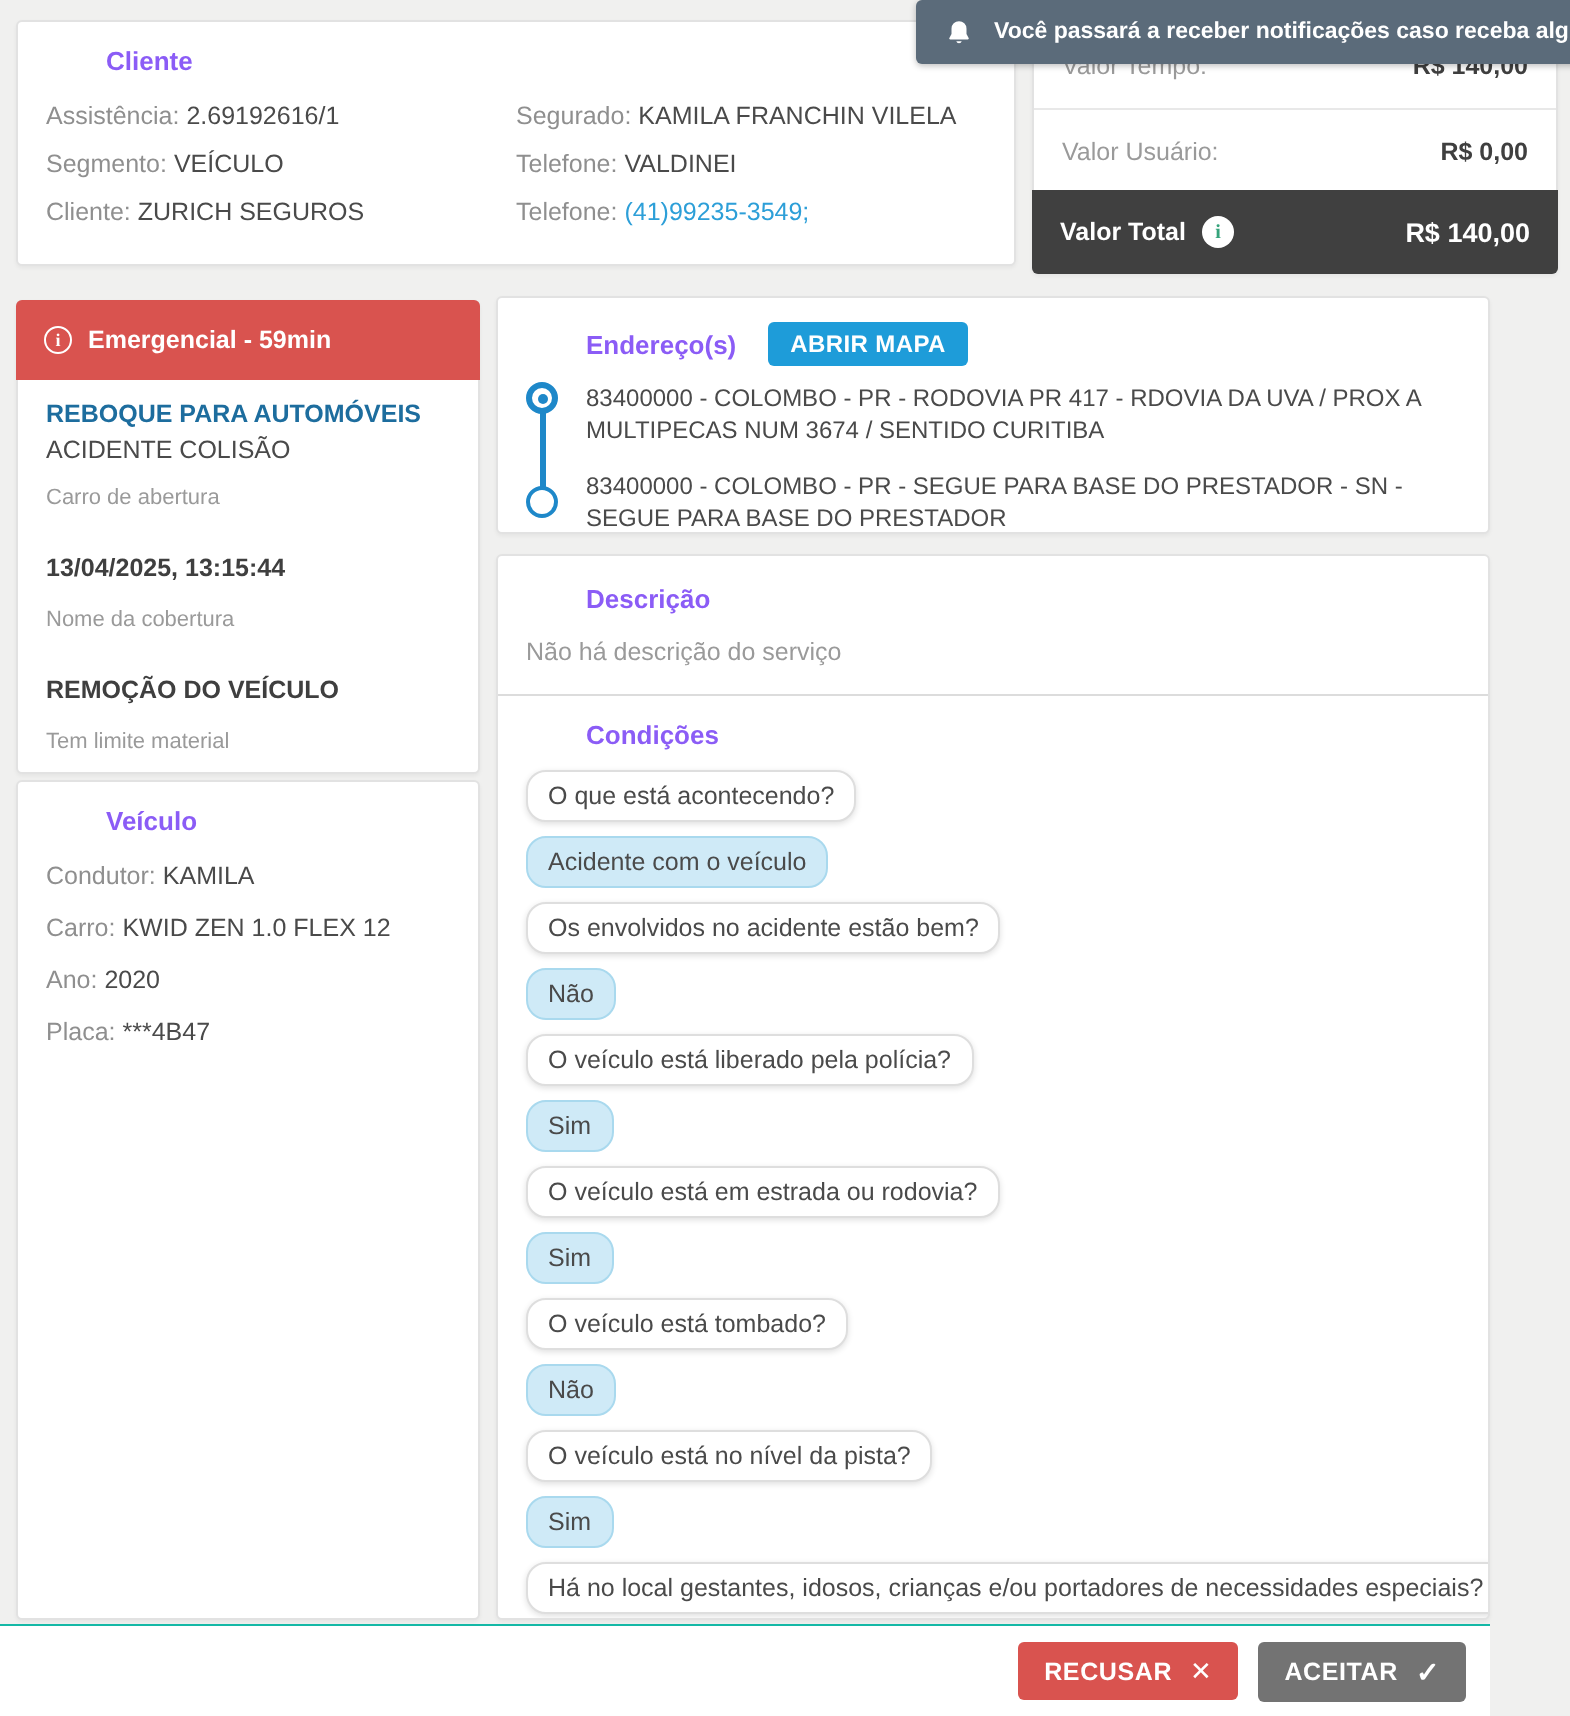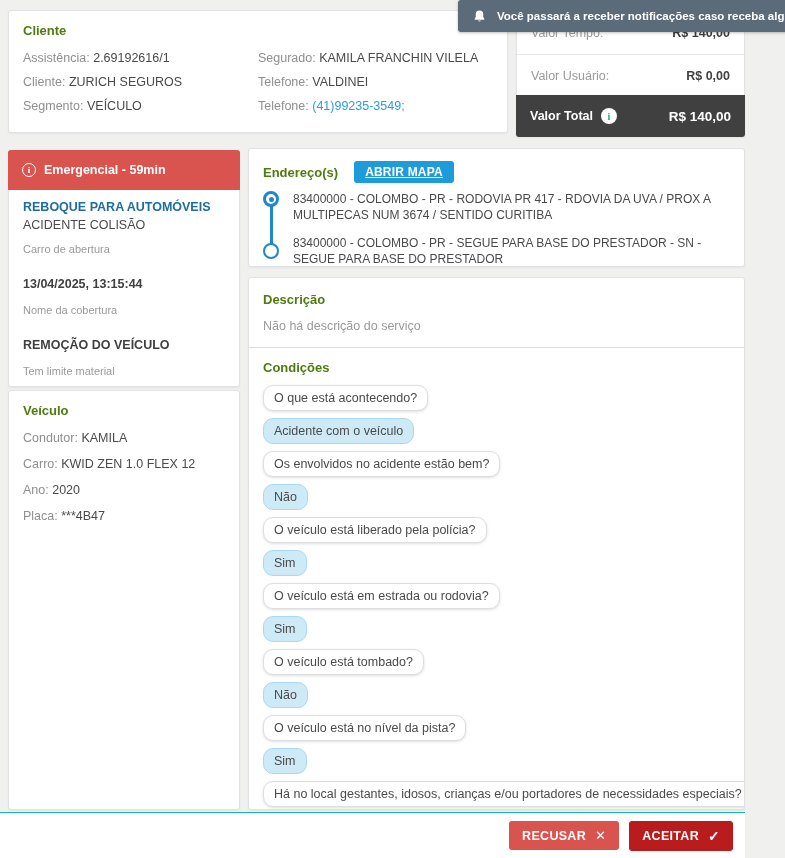--- a/index.html
+++ b/index.html
@@ -16,7 +16,7 @@
     border:1px solid #e2e2e2; border-radius:3px;
     box-shadow:0 1px 2px rgba(0,0,0,.05);
   }
-  .section-title { color:#4d7c0f; font-weight:bold; font-size:13px; }
+  .section-title { color:#8b5cf6; font-weight:bold; font-size:13px;margin-left:30px; }
   .lbl { color:#8f8f8f; }
   .val { color:#4a4a4a; }
 

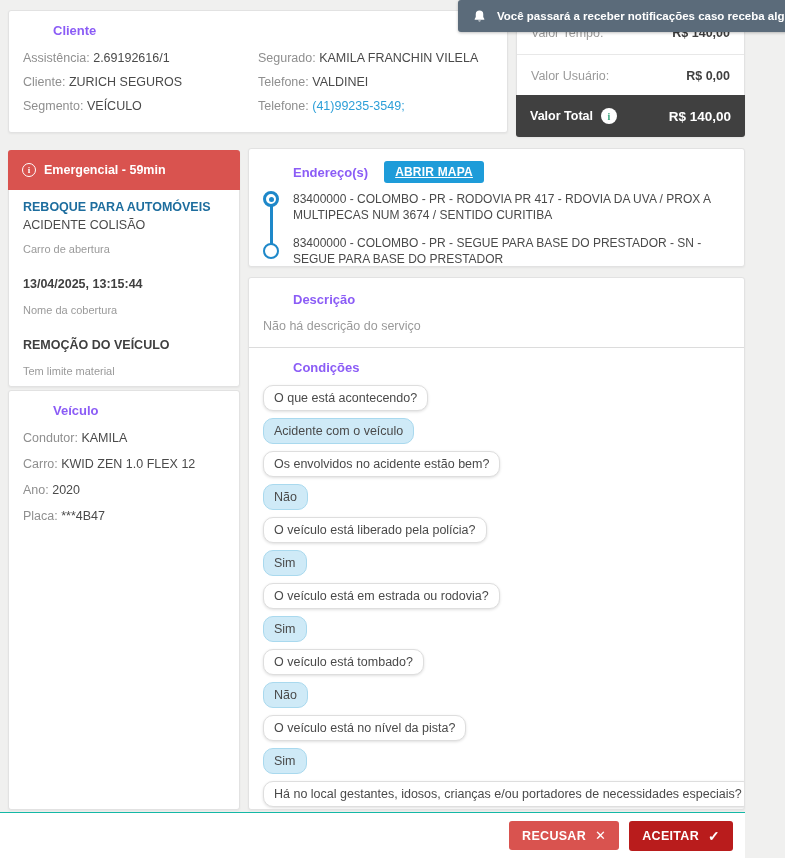--- a/index.html
+++ b/index.html
@@ -28,7 +28,7 @@
   .link { color:#2d9fd8; }
 
   
-  #valores-card { left:516px; top:10px; width:229px; height:127px; padding:0; }
+  #valores-card { left:516px; top:10px; width:263px; height:127px; padding:0; }
   .vrow { display:flex; justify-content:space-between; align-items:center; padding:0 14px; height:43px; }
   .vrow + .vrow { border-top:1px solid #e8e8e8; }
   .vrow .vlabel { color:#9a9a9a; }

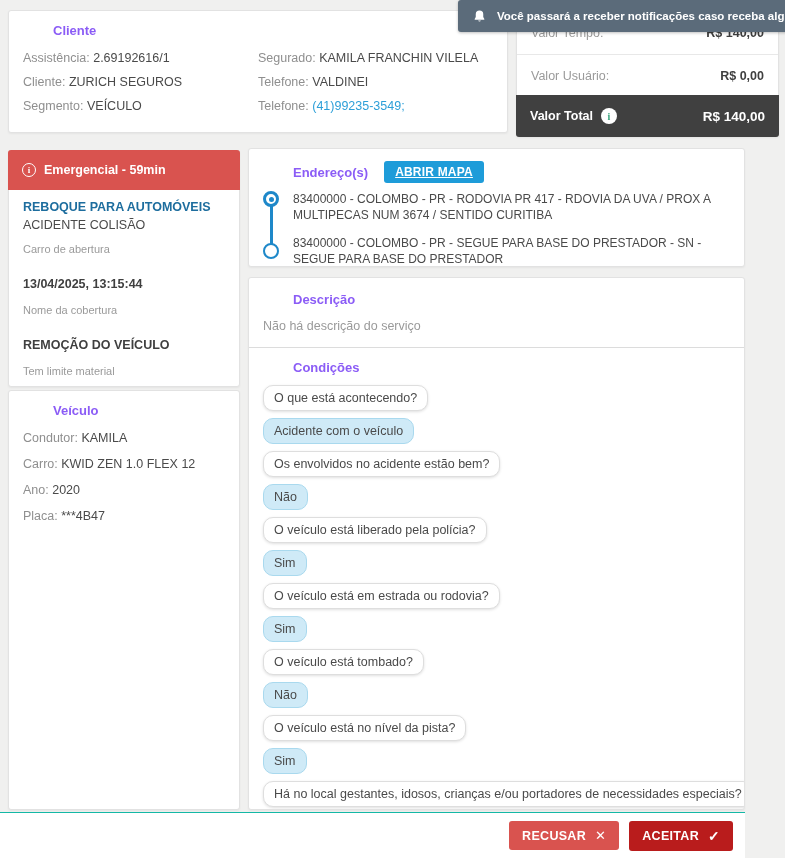--- a/index.html
+++ b/index.html
@@ -137,8 +137,8 @@
   <div class="cols">
     <div class="col">
       <div class="frow"><span class="lbl">Assistência:</span> <span class="val">2.69192616/1</span></div>
+      <div class="frow"><span class="lbl">Segmento:</span> <span class="val">VEÍCULO</span></div>
       <div class="frow"><span class="lbl">Cliente:</span> <span class="val">ZURICH SEGUROS</span></div>
-      <div class="frow"><span class="lbl">Segmento:</span> <span class="val">VEÍCULO</span></div>
     </div>
     <div class="col">
       <div class="frow"><span class="lbl">Segurado:</span> <span class="val">KAMILA FRANCHIN VILELA</span></div>

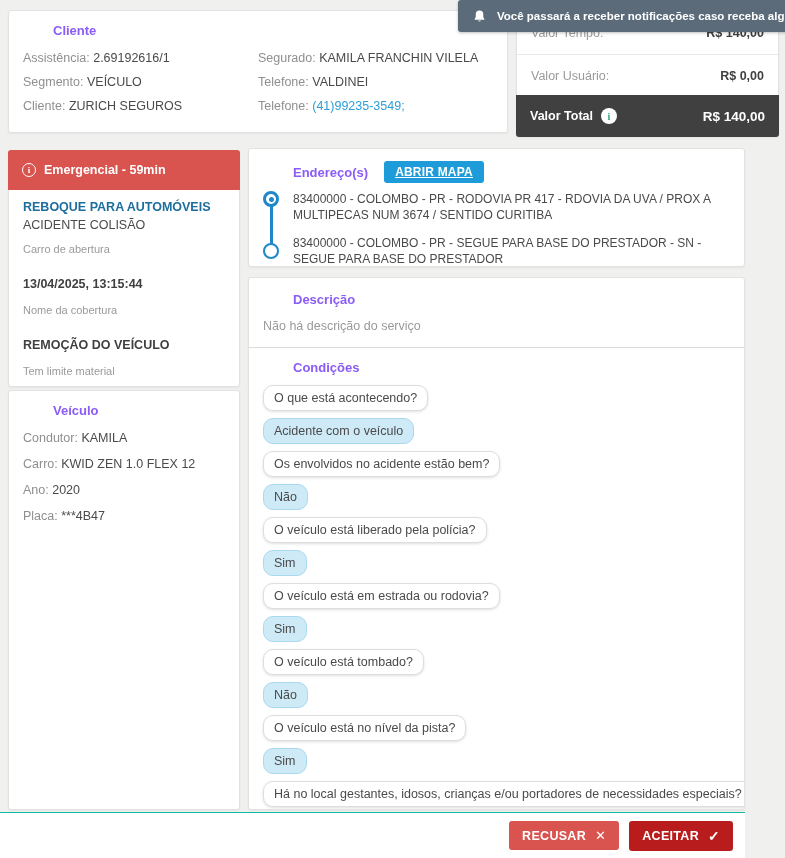--- a/index.html
+++ b/index.html
@@ -89,7 +89,7 @@
   #abrir-mapa {
     background:#1e9cd9; color:#fff; font-weight:bold; font-size:12px;
     border:none; border-radius:3px; padding:4px 11px; cursor:pointer;
-    font-family:"Liberation Sans", sans-serif; letter-spacing:.2px;text-decoration:underline;
+    font-family:"Liberation Sans", sans-serif; letter-spacing:.2px;
   }
   #addr-wrap { position:relative; margin-top:8px; padding-left:30px; }
   .addr { font-size:12px; line-height:16px; color:#4a4a4a; width:440px; }

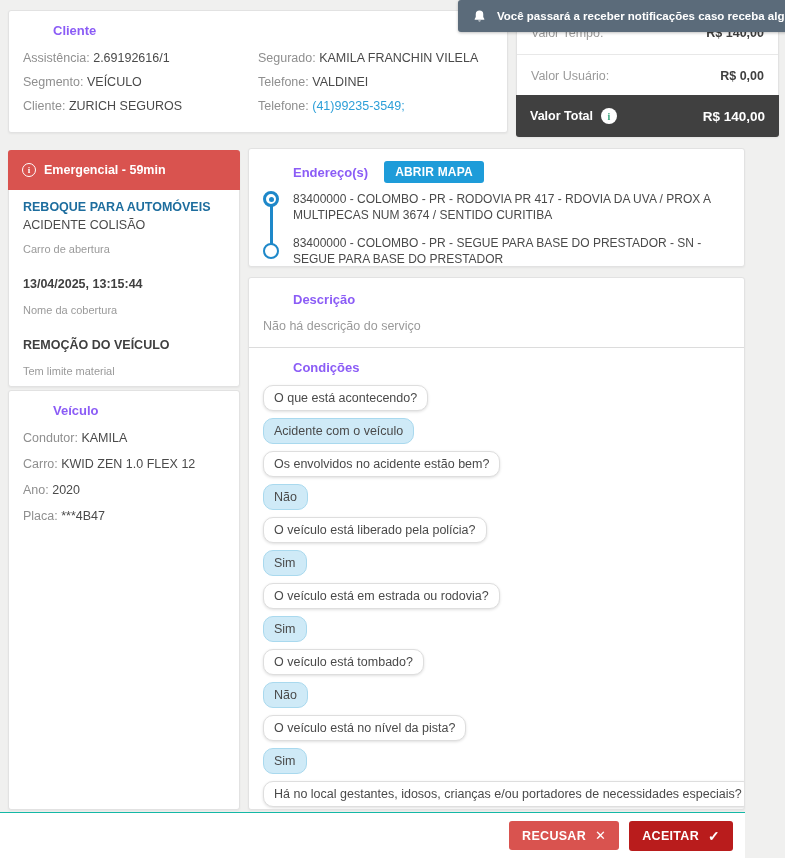--- a/index.html
+++ b/index.html
@@ -125,7 +125,7 @@
     font-family:"Liberation Sans", sans-serif; letter-spacing:.3px;
   }
   #btn-recusar { background:#d9534f; }
-  #btn-aceitar { background:#b91c1c; }
+  #btn-aceitar { background:#737373; }
   .x-glyph::before { content:"\2715"; font-size:13px; font-weight:normal; }
   .check-glyph::before { content:"\2713"; font-size:14px; font-weight:bold; }
 </style>

